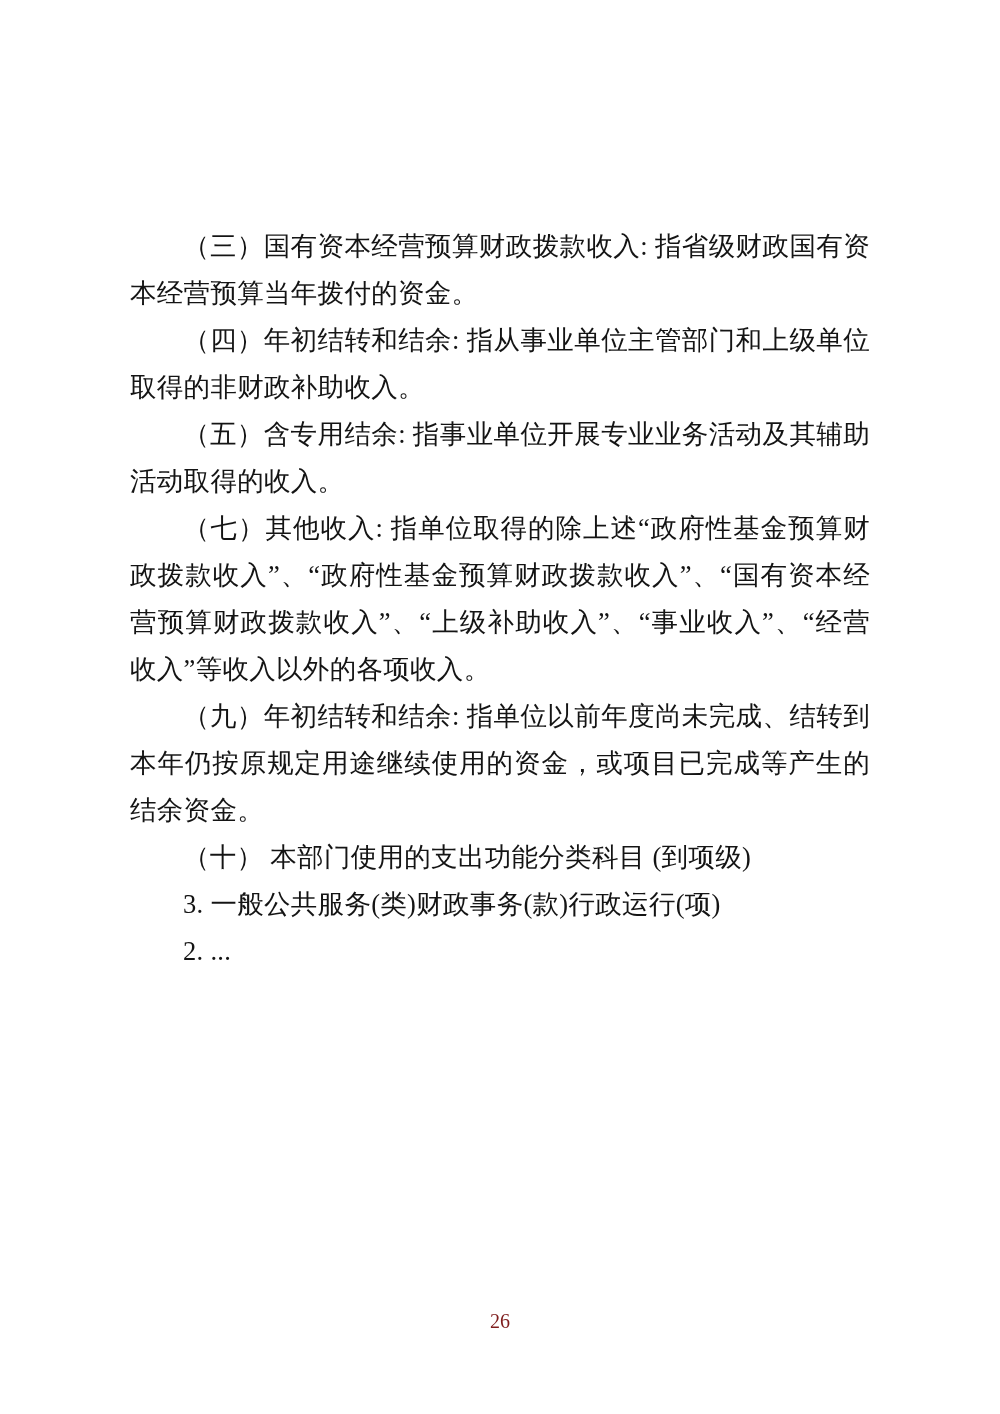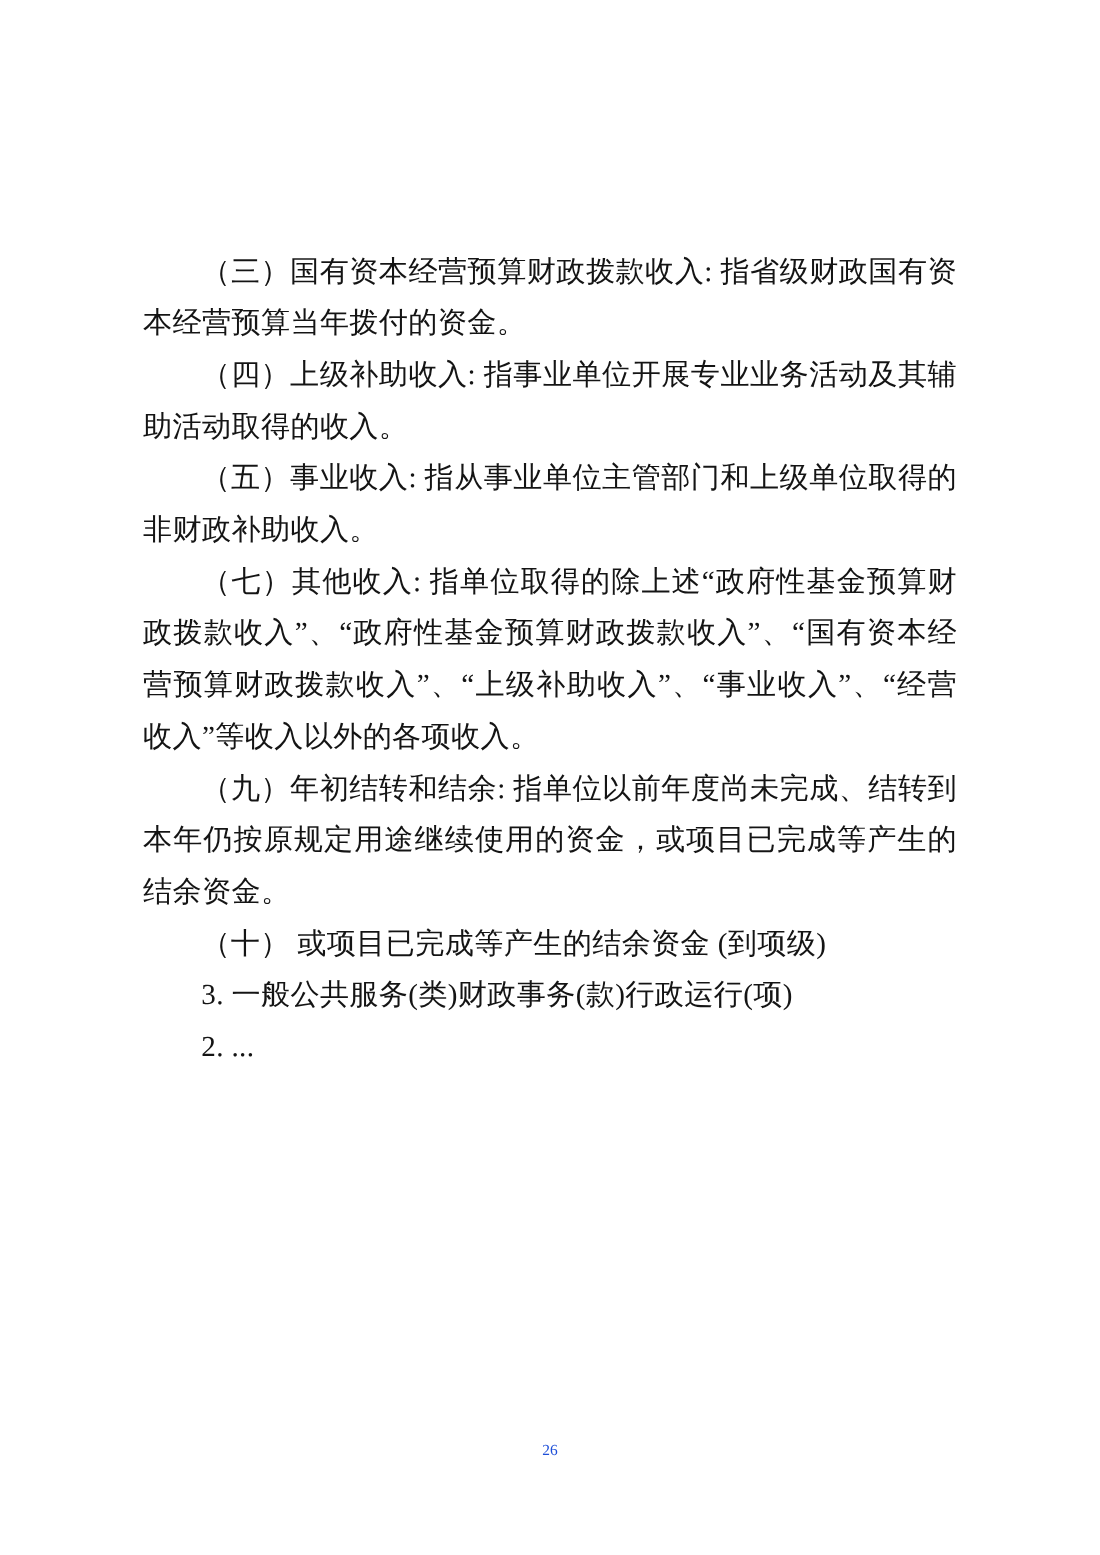--- a/index.html
+++ b/index.html
@@ -49,7 +49,7 @@
 
 <main class="page-content">
   <p class="para">（三）国有资本经营预算财政拨款收入: 指省级财政国有资本经营预算当年拨付的资金。</p>
-  <p class="para">（四）上级补助收入: 指事业单位开展专业业务活动及其辅助活动取得的收入。</p>
+  <p class="para">（四）年初结转和结余: 指从事业单位主管部门和上级单位取得的非财政补助收入。</p>
   <p class="para">（五）事业收入: 指从事业单位主管部门和上级单位取得的非财政补助收入。</p>
   <p class="para">（七）其他收入: 指单位取得的除上述“政府性基金预算财政拨款收入”、“政府性基金预算财政拨款收入”、“国有资本经营预算财政拨款收入”、“上级补助收入”、“事业收入”、“经营收入”等收入以外的各项收入。</p>
   <p class="para">（九）年初结转和结余: 指单位以前年度尚未完成、结转到本年仍按原规定用途继续使用的资金，或项目已完成等产生的结余资金。</p>

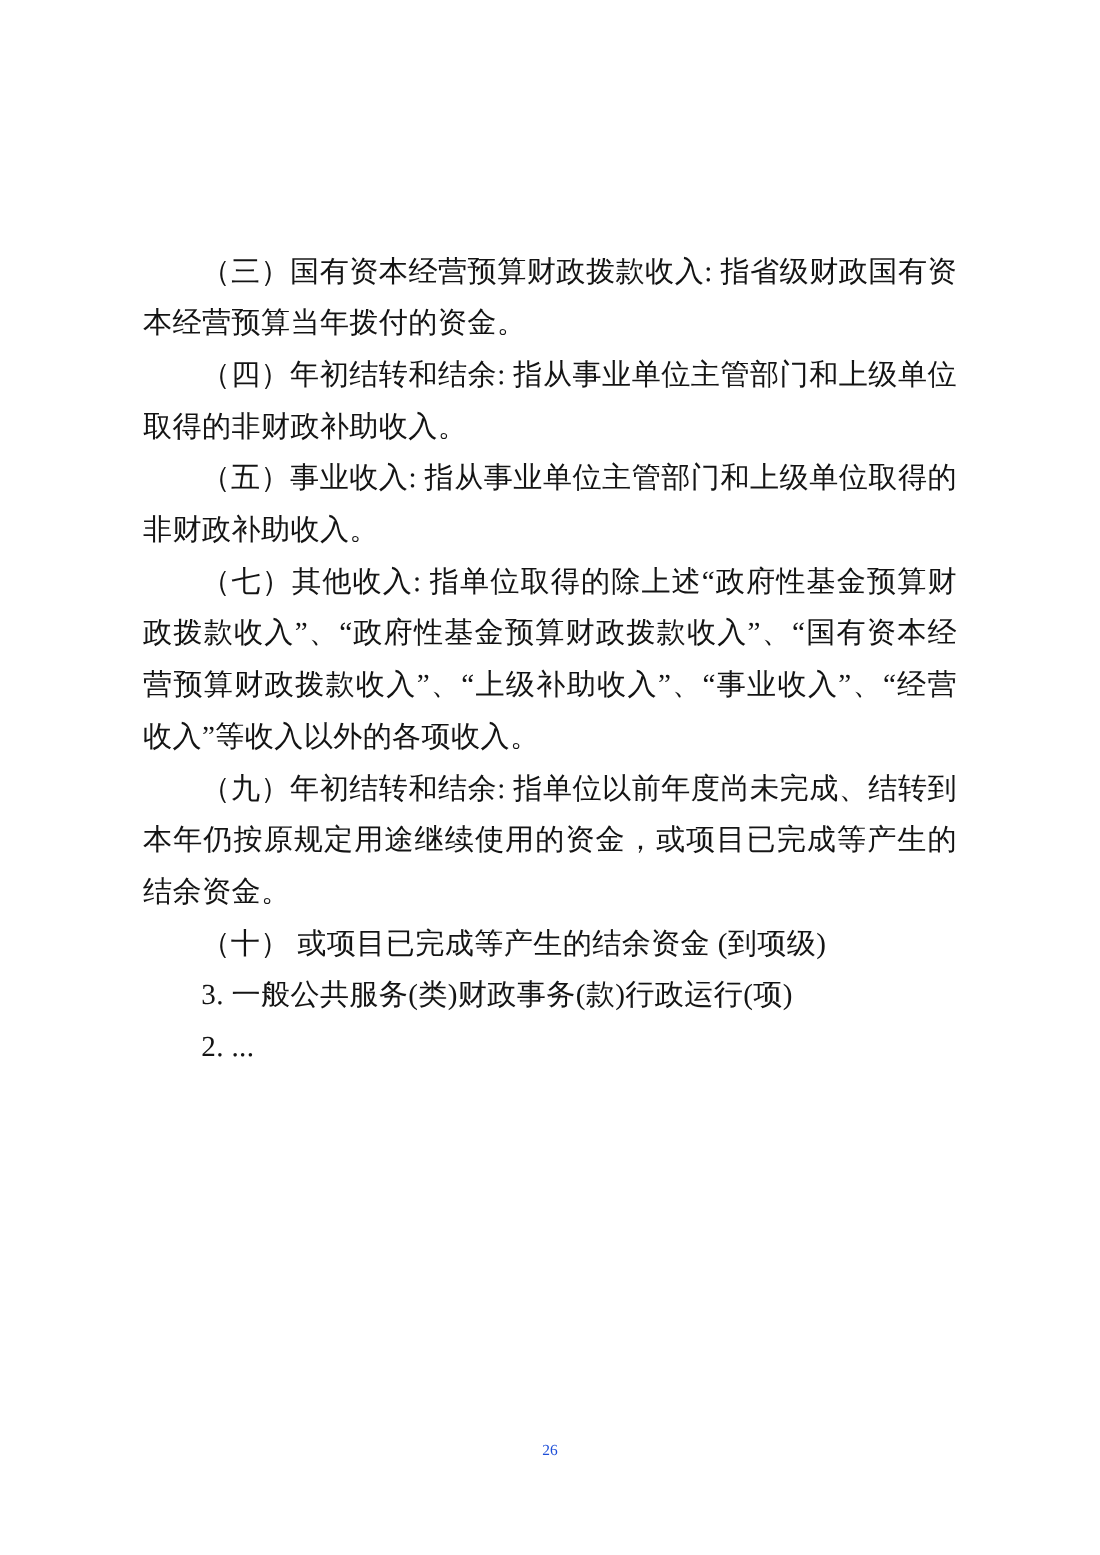--- a/index.html
+++ b/index.html
@@ -50,7 +50,7 @@
 <main class="page-content">
   <p class="para">（三）国有资本经营预算财政拨款收入: 指省级财政国有资本经营预算当年拨付的资金。</p>
   <p class="para">（四）年初结转和结余: 指从事业单位主管部门和上级单位取得的非财政补助收入。</p>
-  <p class="para">（五）事业收入: 指从事业单位主管部门和上级单位取得的非财政补助收入。</p>
+  <p class="para">（五）含专用结余: 指事业单位开展专业业务活动及其辅助活动取得的收入。</p>
   <p class="para">（七）其他收入: 指单位取得的除上述“政府性基金预算财政拨款收入”、“政府性基金预算财政拨款收入”、“国有资本经营预算财政拨款收入”、“上级补助收入”、“事业收入”、“经营收入”等收入以外的各项收入。</p>
   <p class="para">（九）年初结转和结余: 指单位以前年度尚未完成、结转到本年仍按原规定用途继续使用的资金，或项目已完成等产生的结余资金。</p>
   <p class="para">（十） 或项目已完成等产生的结余资金 (到项级)</p>

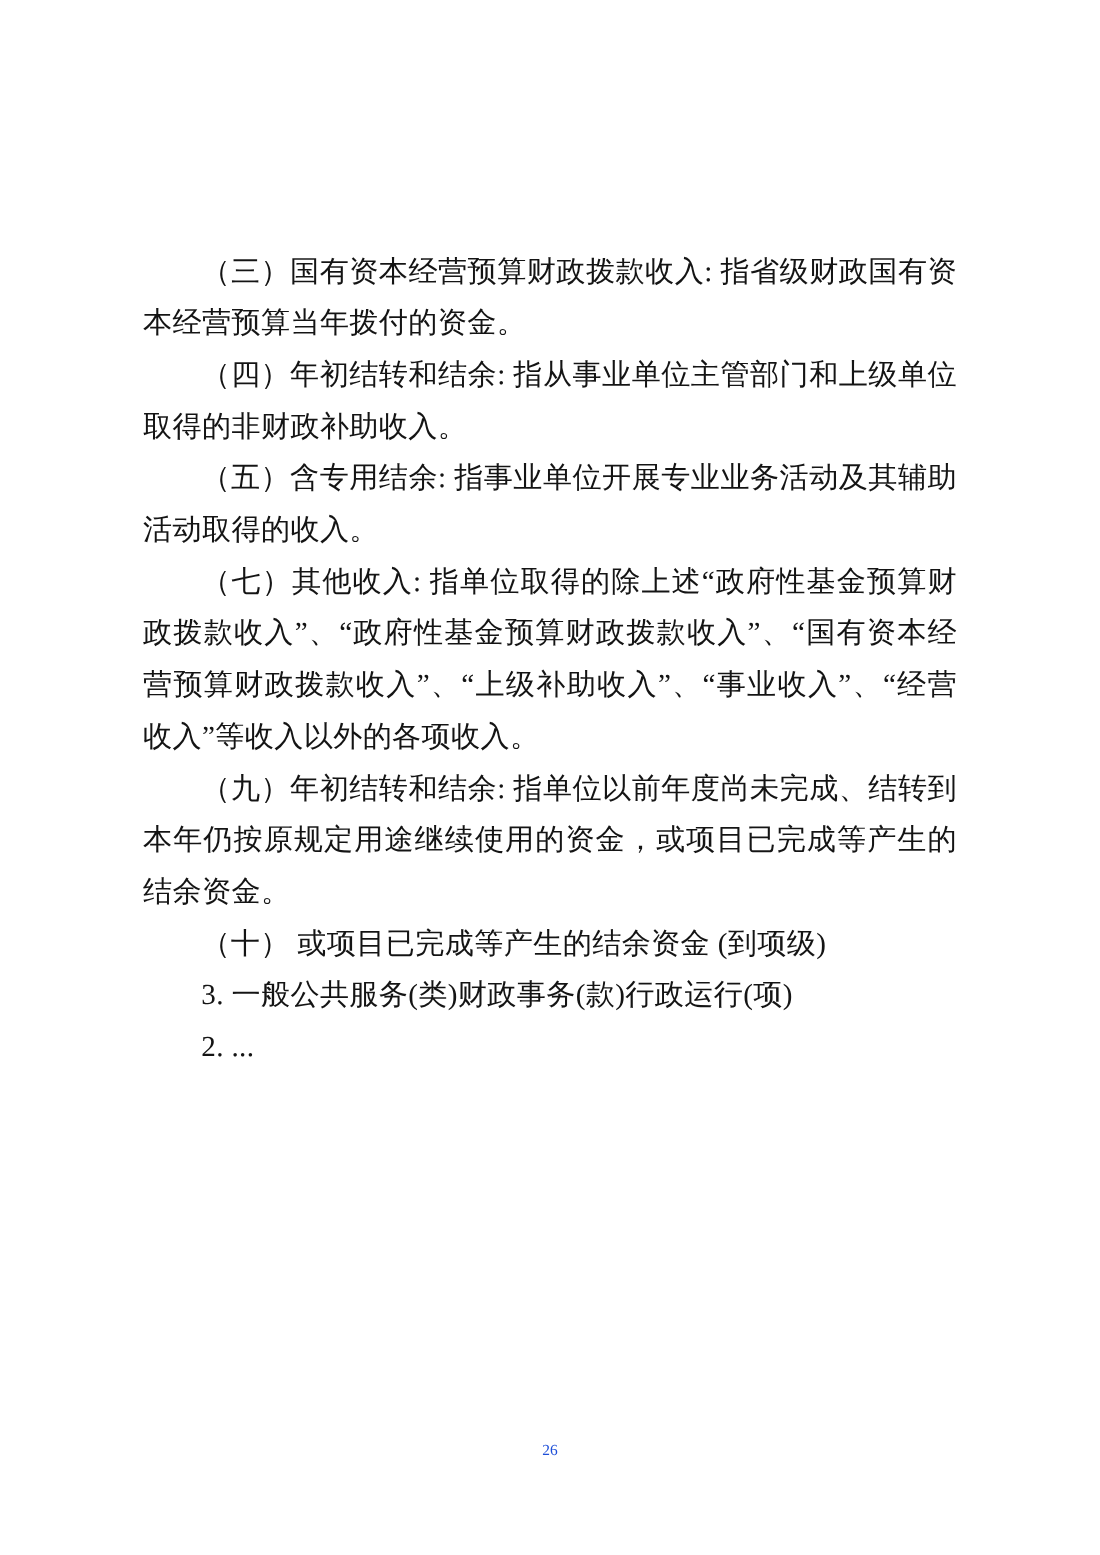--- a/index.html
+++ b/index.html
@@ -53,7 +53,7 @@
   <p class="para">（五）含专用结余: 指事业单位开展专业业务活动及其辅助活动取得的收入。</p>
   <p class="para">（七）其他收入: 指单位取得的除上述“政府性基金预算财政拨款收入”、“政府性基金预算财政拨款收入”、“国有资本经营预算财政拨款收入”、“上级补助收入”、“事业收入”、“经营收入”等收入以外的各项收入。</p>
   <p class="para">（九）年初结转和结余: 指单位以前年度尚未完成、结转到本年仍按原规定用途继续使用的资金，或项目已完成等产生的结余资金。</p>
-  <p class="para">（十） 或项目已完成等产生的结余资金 (到项级)</p>
+  <p class="para">（十） 本部门使用的支出功能分类科目 (到项级)</p>
   <p class="para">3. 一般公共服务(类)财政事务(款)行政运行(项)</p>
   <p class="para">2. ...</p>
 </main>

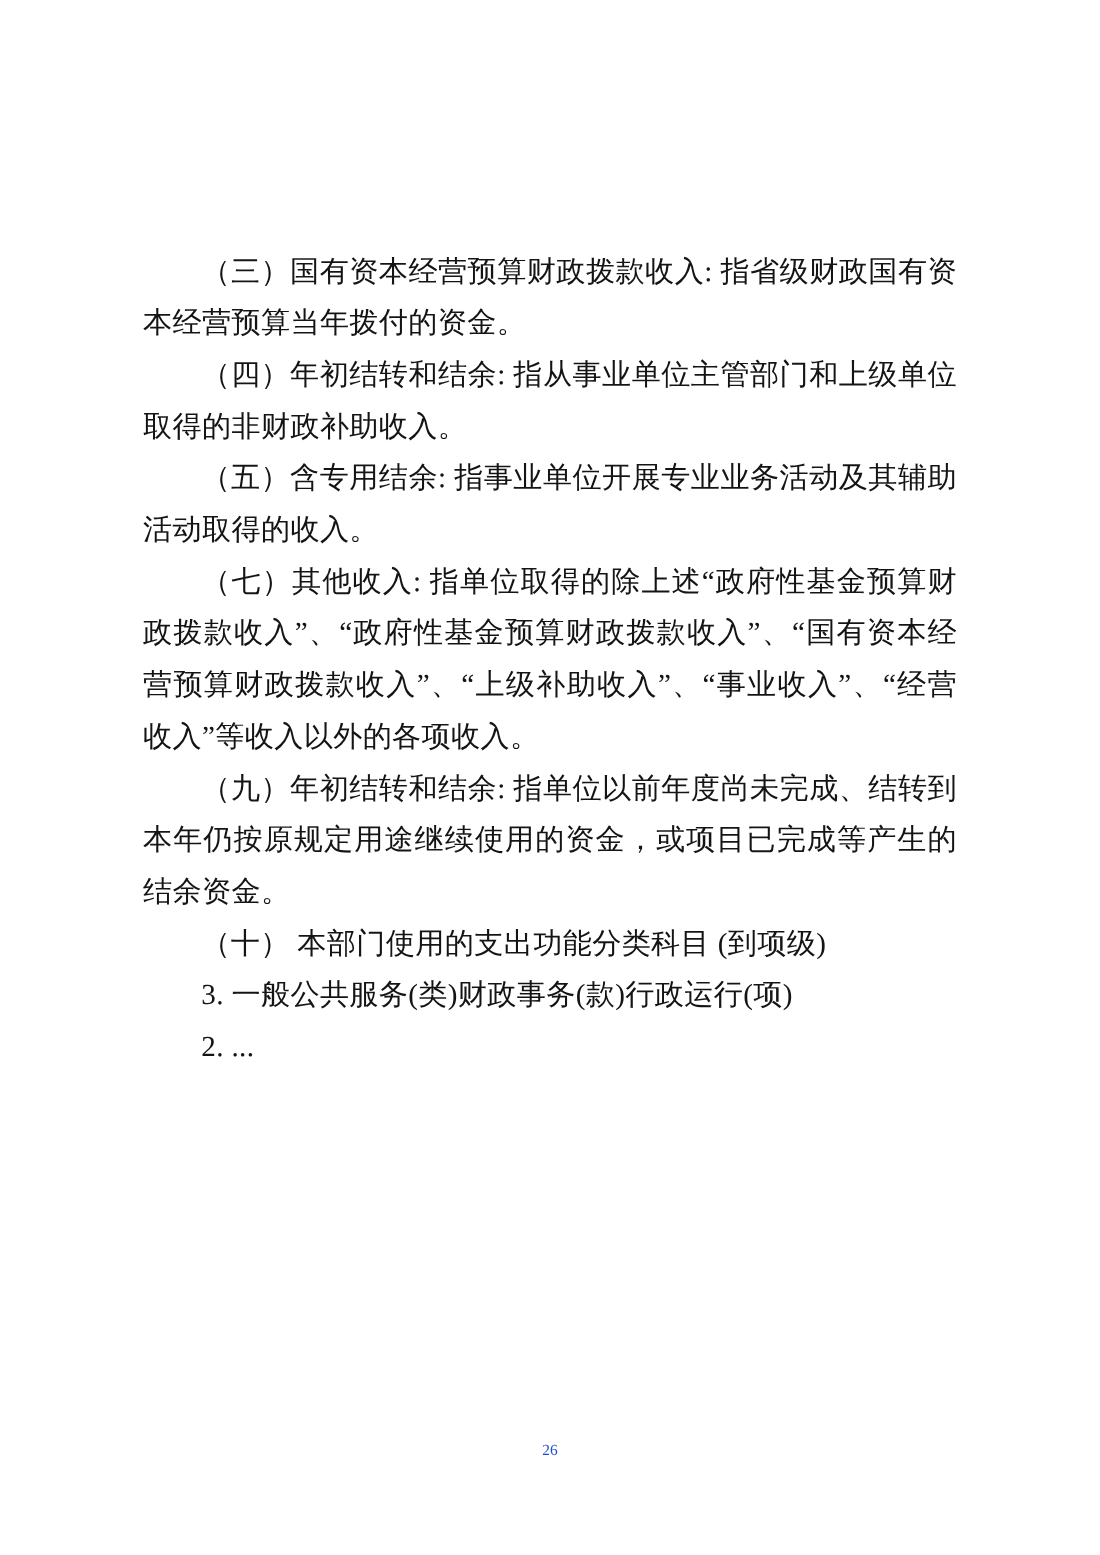--- a/index.html
+++ b/index.html
@@ -40,8 +40,8 @@
     text-align: center;
   }
   .page-number {
-    font-size: 14px;
-    color: #1d4ed8;
+    font-size: 20px;
+    color: #7f1d1d;
   }
 </style>
 </head>

